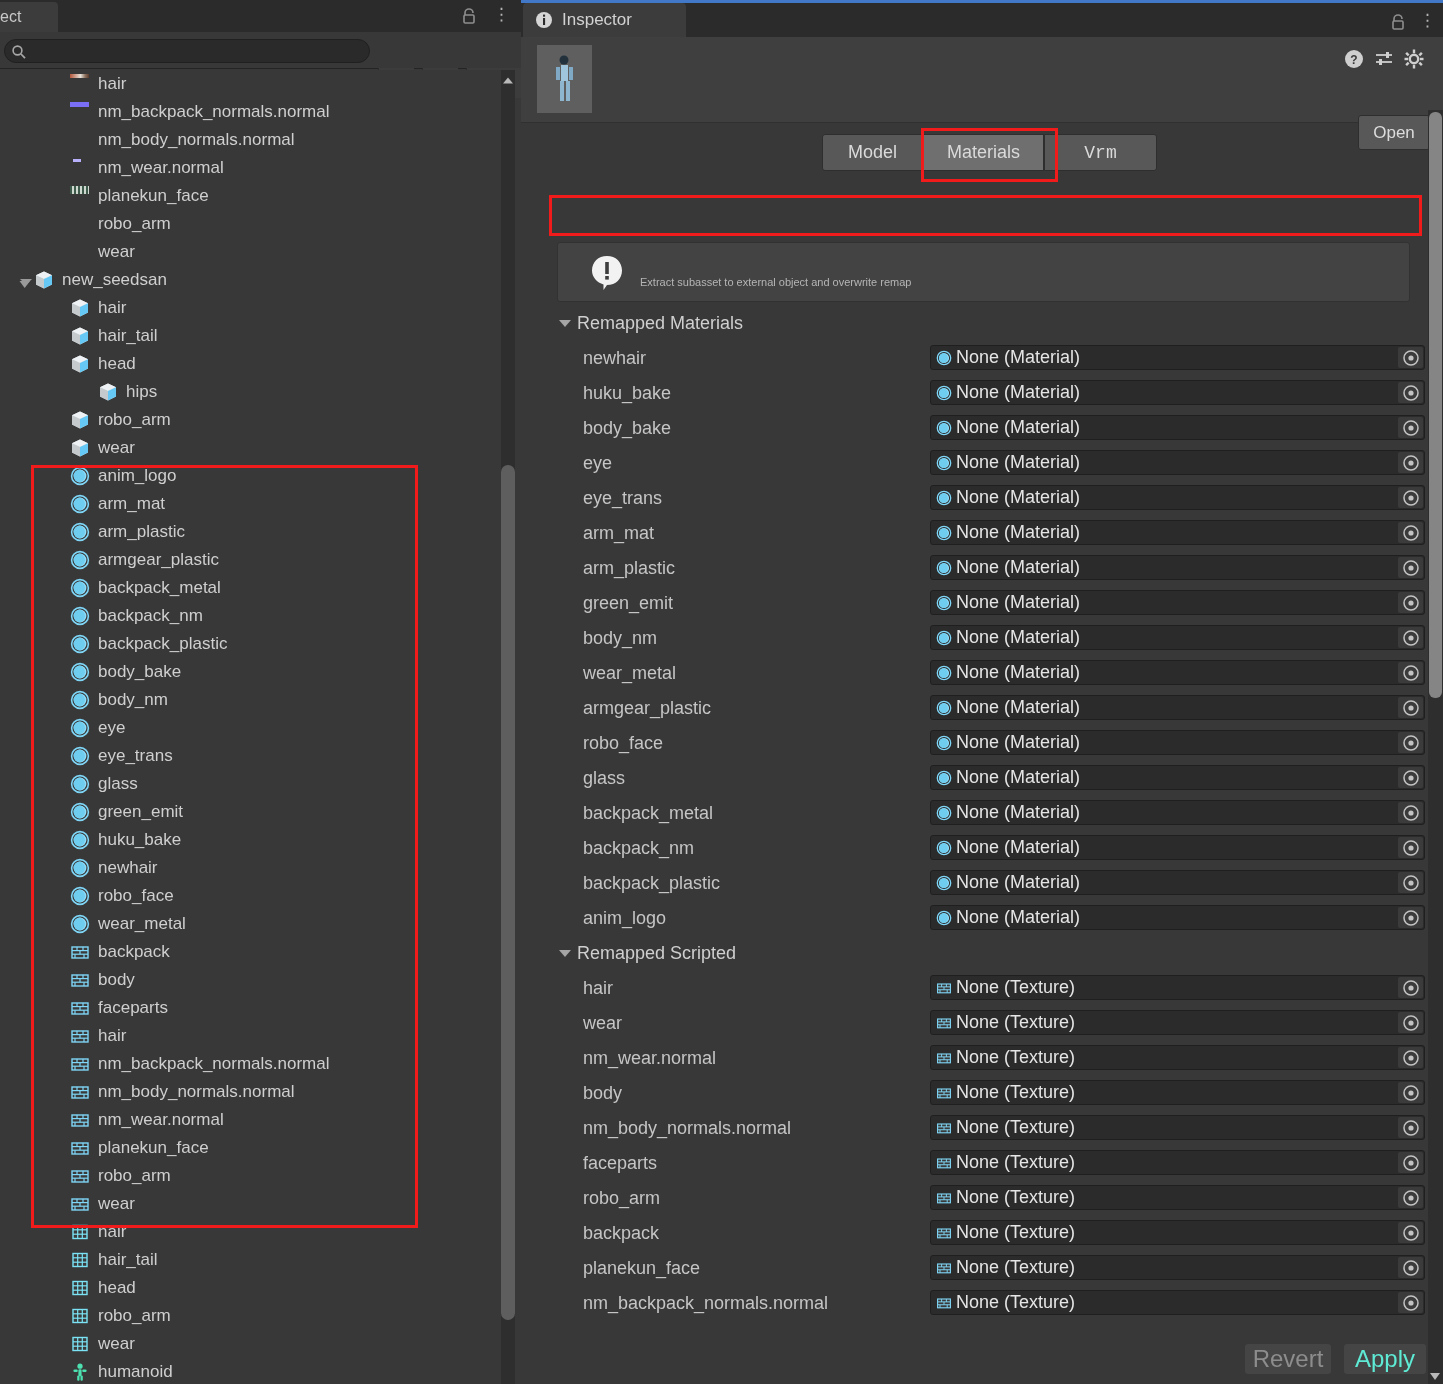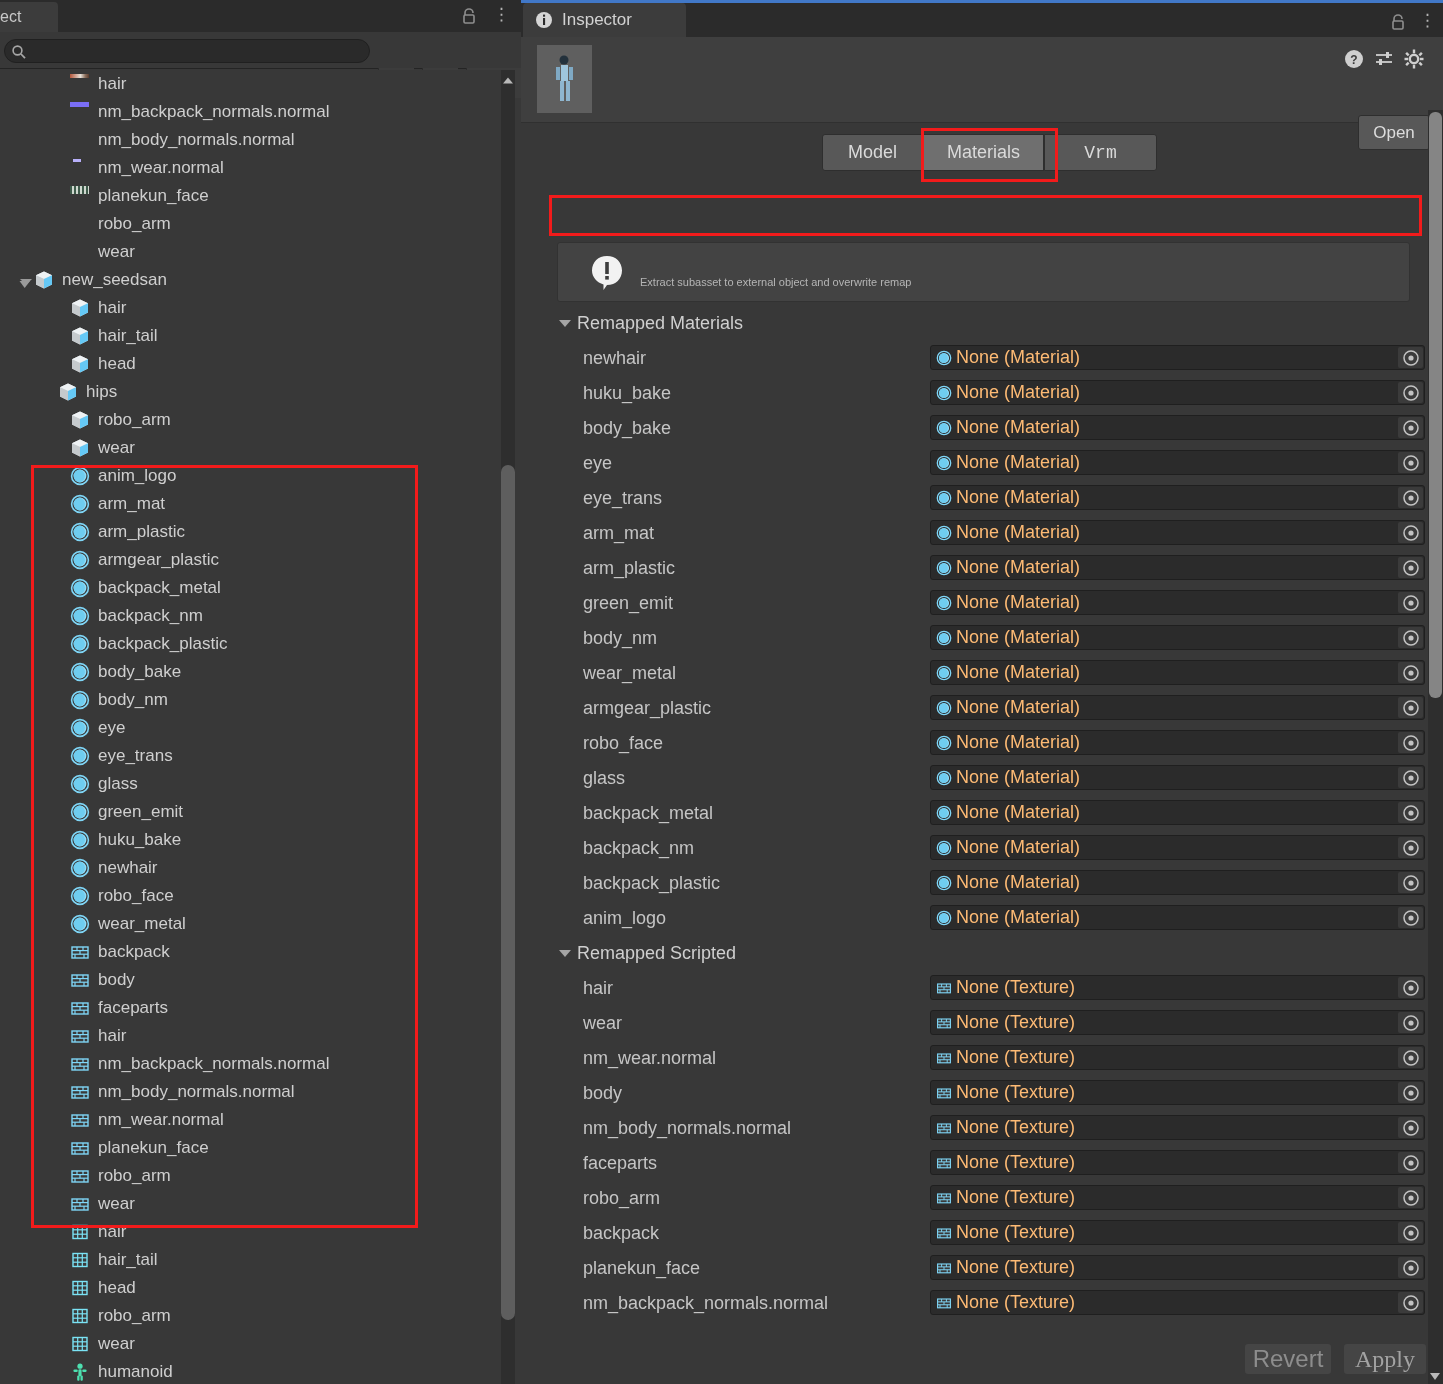--- a/index.html
+++ b/index.html
@@ -201,7 +201,7 @@
     display:flex; align-items:center;
   }
   .objfield .of-ico { width:16px; height:16px; margin-left:5px; margin-right:4px; flex:0 0 16px;}
-  .objfield .of-txt { color:#fdba74; font-size:18px; white-space:nowrap; }
+  .objfield .of-txt { color:#e5e5e5; font-size:18px; white-space:nowrap; }
   .objfield .of-pick {
     position:absolute; right:1px; top:1px; width:25px; height:21px;
     background:#3b3b3b; border-radius:2px;

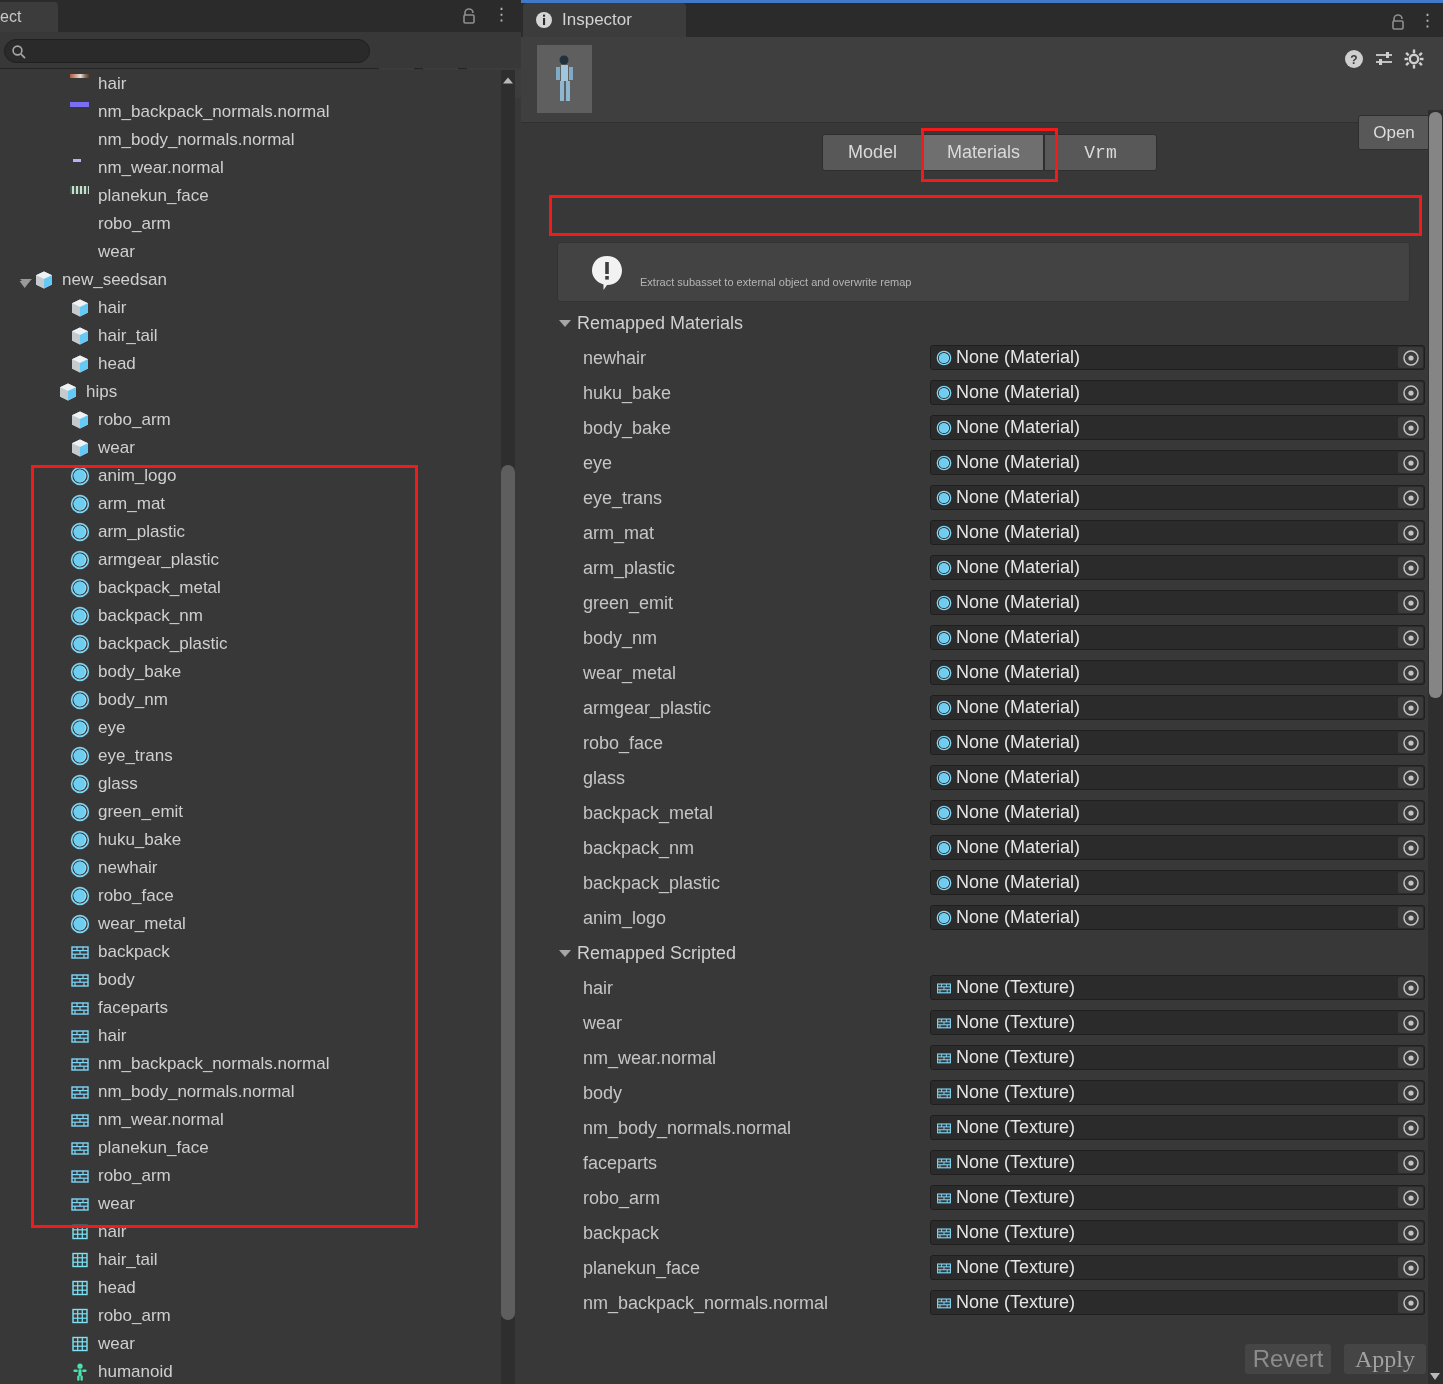--- a/index.html
+++ b/index.html
@@ -370,7 +370,7 @@
             </svg></span>
           <span class="tlabel">head</span>
         </div>
-        <div class="trow" style="padding-left: 40px;">
+        <div class="trow" style="padding-left: 80px;">
           <span class="tw-arrow"></span>
           <span class="ico"><svg viewBox="0 0 20 20" width="20" height="20">
               <path d="M10 1.5 L18 5.2 L18 14.6 L10 18.4 L2 14.6 L2 5.2 Z" fill="#d8dde0"></path>

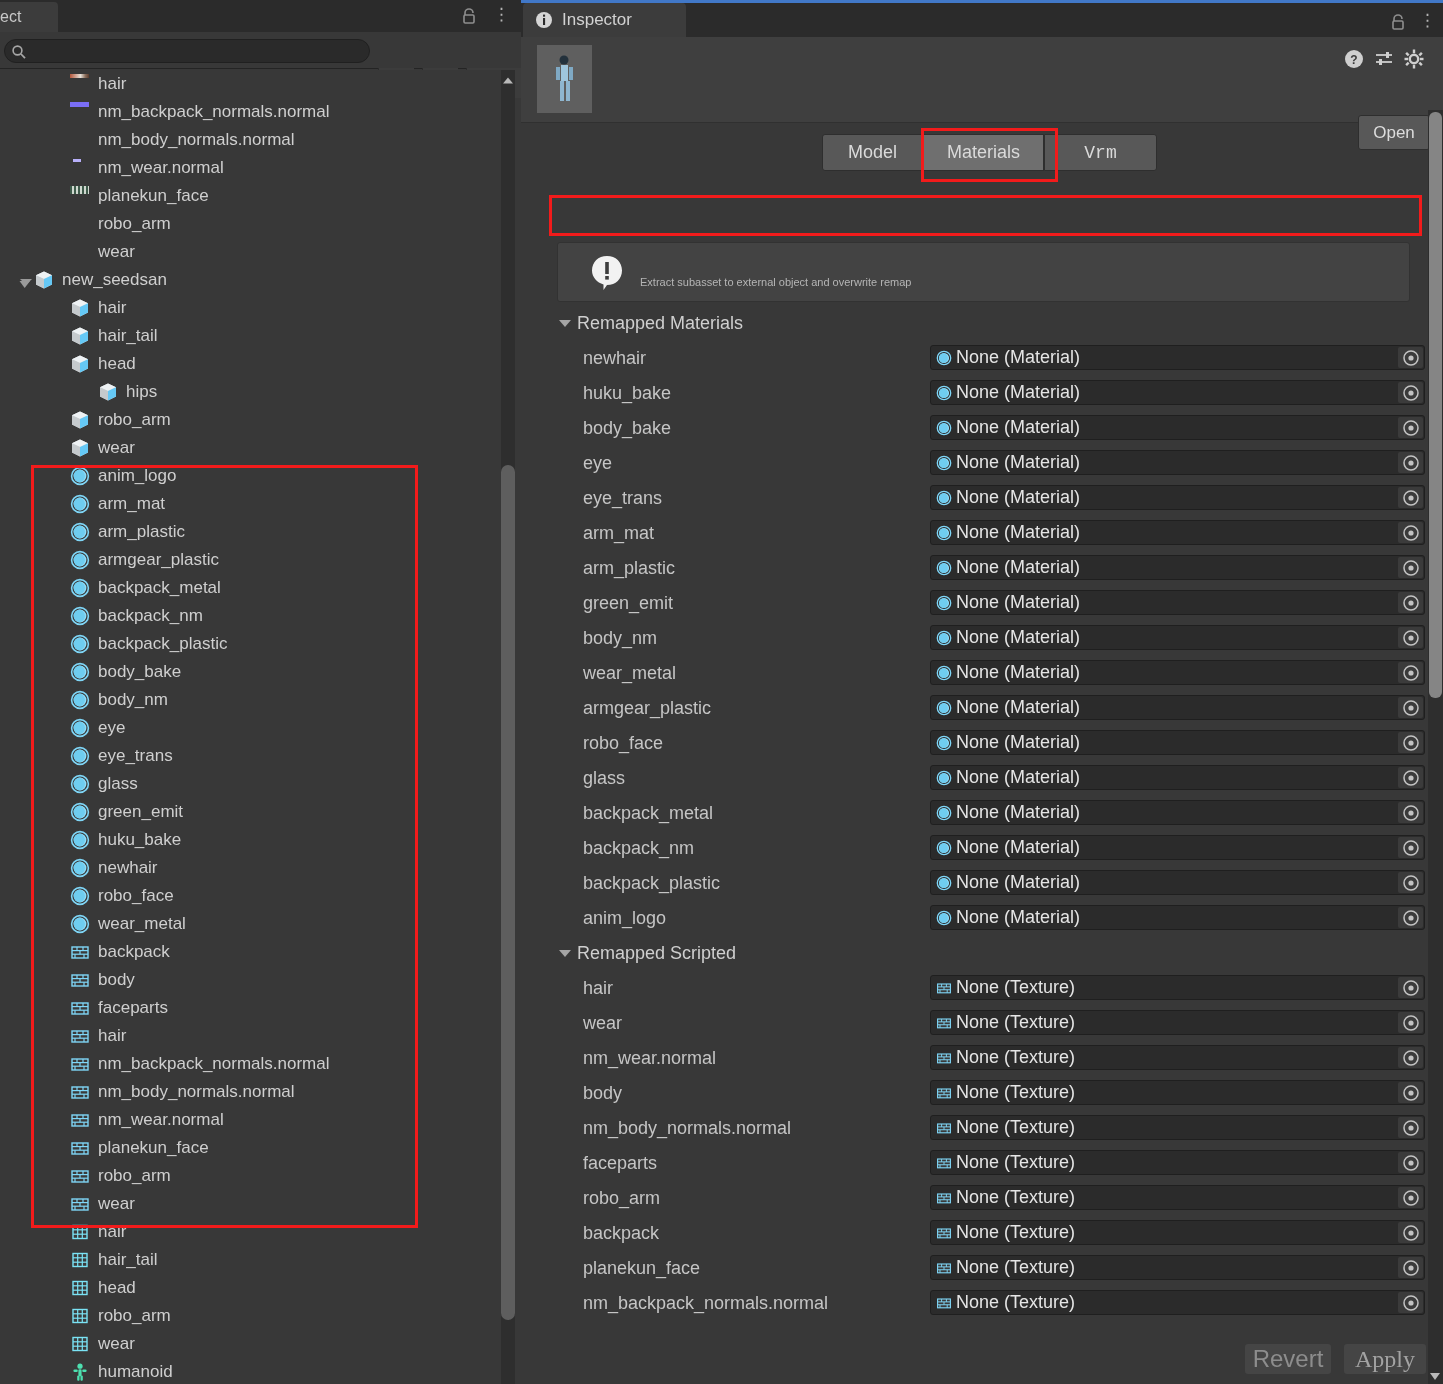--- a/index.html
+++ b/index.html
@@ -217,7 +217,7 @@
     display:flex; align-items:center; justify-content:center;
   }
   .foot-revert { right:112px; width:86px; background:#454545; color:#8d8d8d; }
-  .foot-apply  { right:17px; width:82px; background:#454545; color:#a3a3a3;font-family:Liberation Serif, serif; }
+  .foot-apply  { right:17px; width:82px; background:#454545; color:#5eead4; }
 
   .insp-scroll-track {
     position:absolute; right:0; top:110px; width:15px; height:1274px; background:#2e2e2e;

